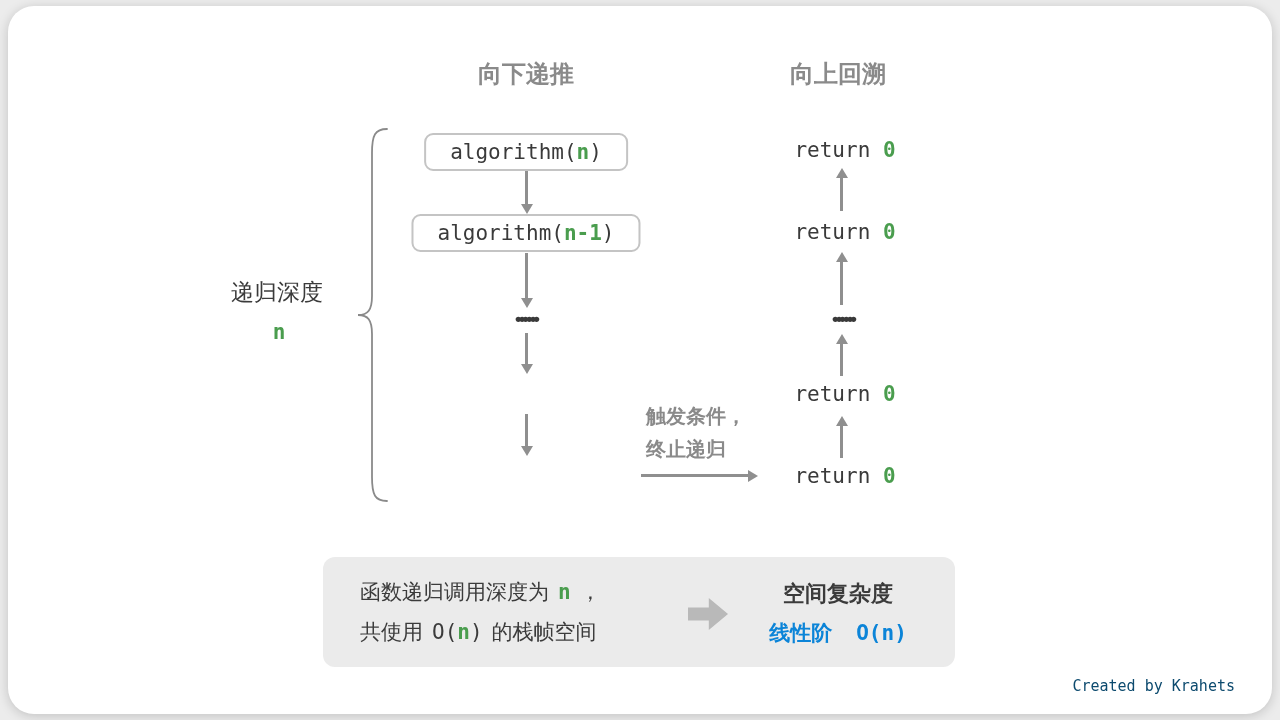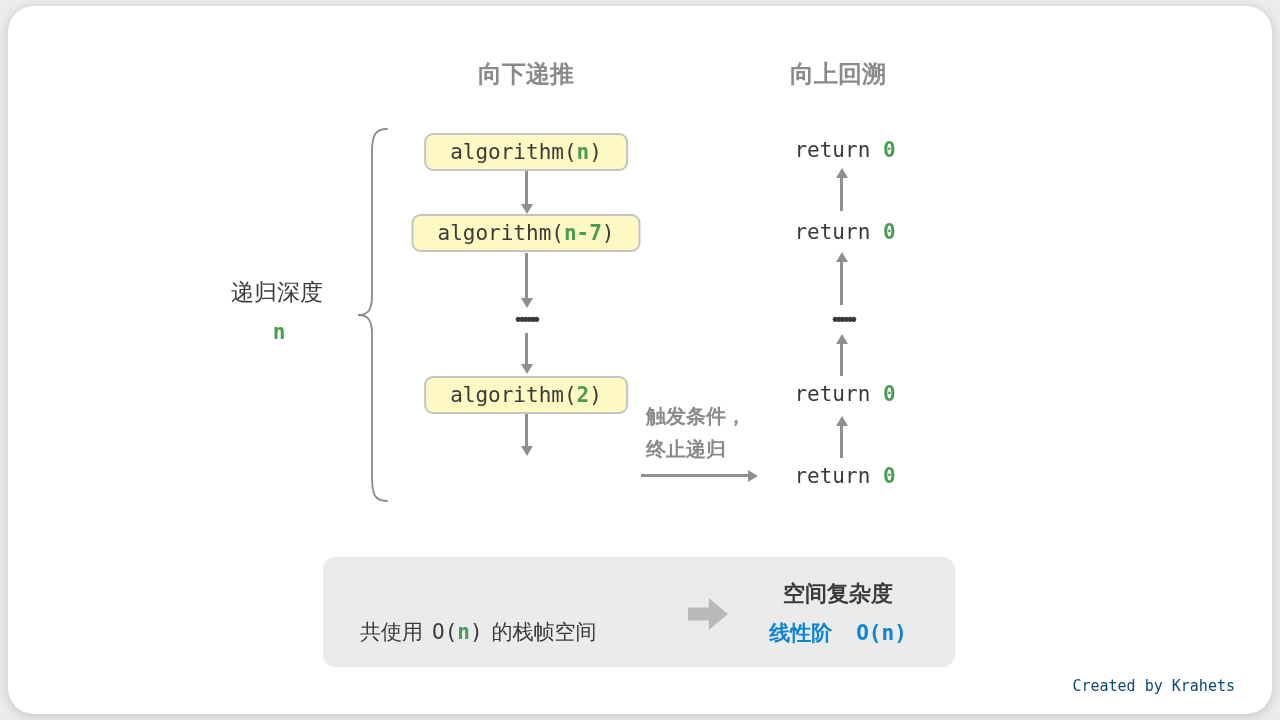--- a/index.html
+++ b/index.html
@@ -27,7 +27,7 @@
 
   .call-box{
     position:absolute;
-    background:#fef9c3;border:2px solid #c4c4c4;border-radius:9px;
+    background:#ffffff;border:2px solid #c4c4c4;border-radius:9px;
     font-family:"DejaVu Sans Mono", monospace;font-size:21px;color:#3a3a3a;
     padding:4px 24px;white-space:nowrap;line-height:26px;
   }

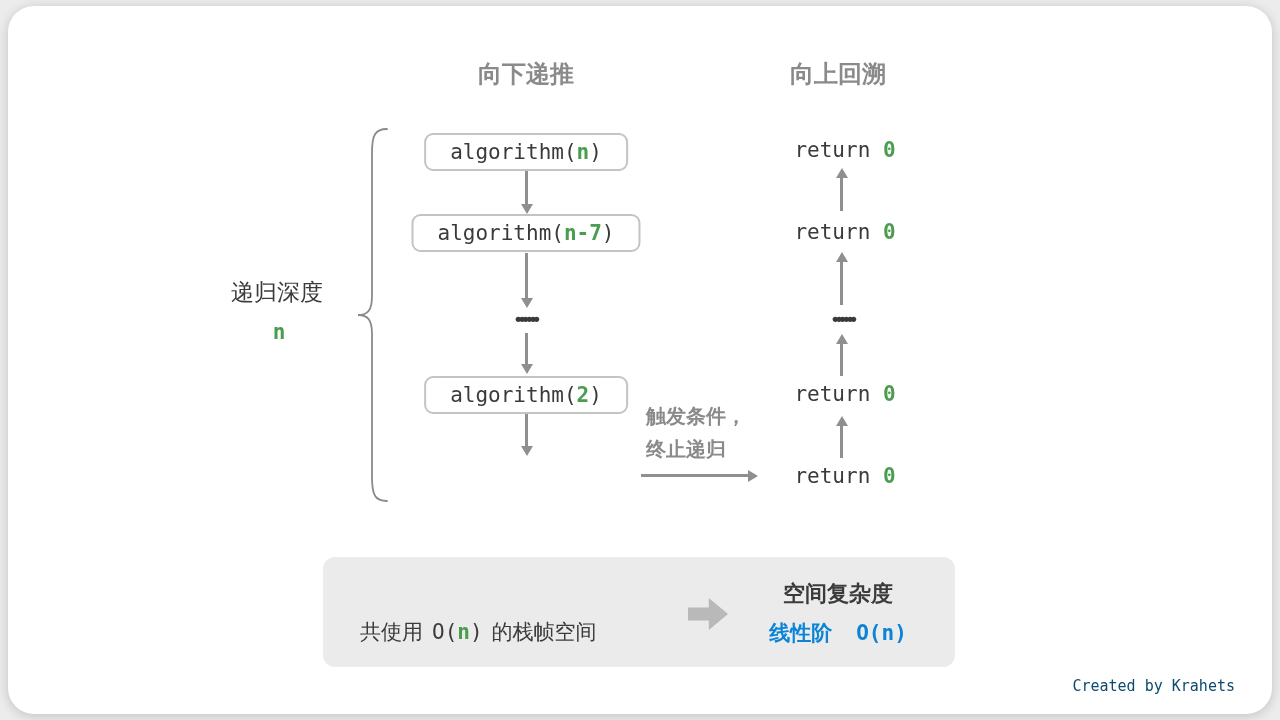--- a/index.html
+++ b/index.html
@@ -116,7 +116,7 @@
   <div class="arrow-v down" style="left:525px;top:171px;height:33px;"></div>
 
   <div class="call-box cx" style="left:526px;top:214px;">
-    <span>algorithm(</span><span class="green">n-7</span><span>)</span>
+    <span>algorithm(</span><span class="green">n-1</span><span>)</span>
   </div>
   <div class="arrow-v down" style="left:525px;top:253px;height:45px;"></div>
 

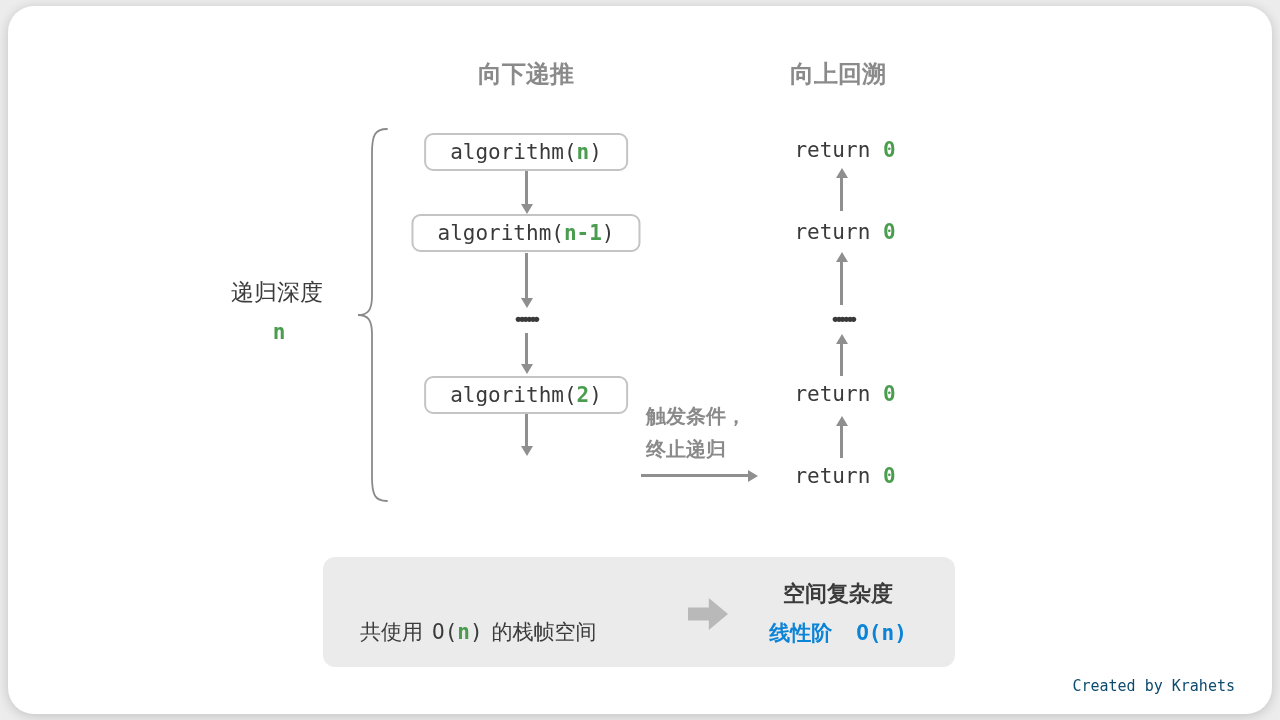--- a/index.html
+++ b/index.html
@@ -123,9 +123,6 @@
   <div class="dots cx" style="left:526px;top:311px;">••••••</div>
   <div class="arrow-v down" style="left:525px;top:333px;height:31px;"></div>
 
-  <div class="call-box cx" style="left:526px;top:376px;">
-    <span>algorithm(</span><span class="green">2</span><span>)</span>
-  </div>
   <div class="arrow-v down" style="left:525px;top:414px;height:32px;"></div>
 
 

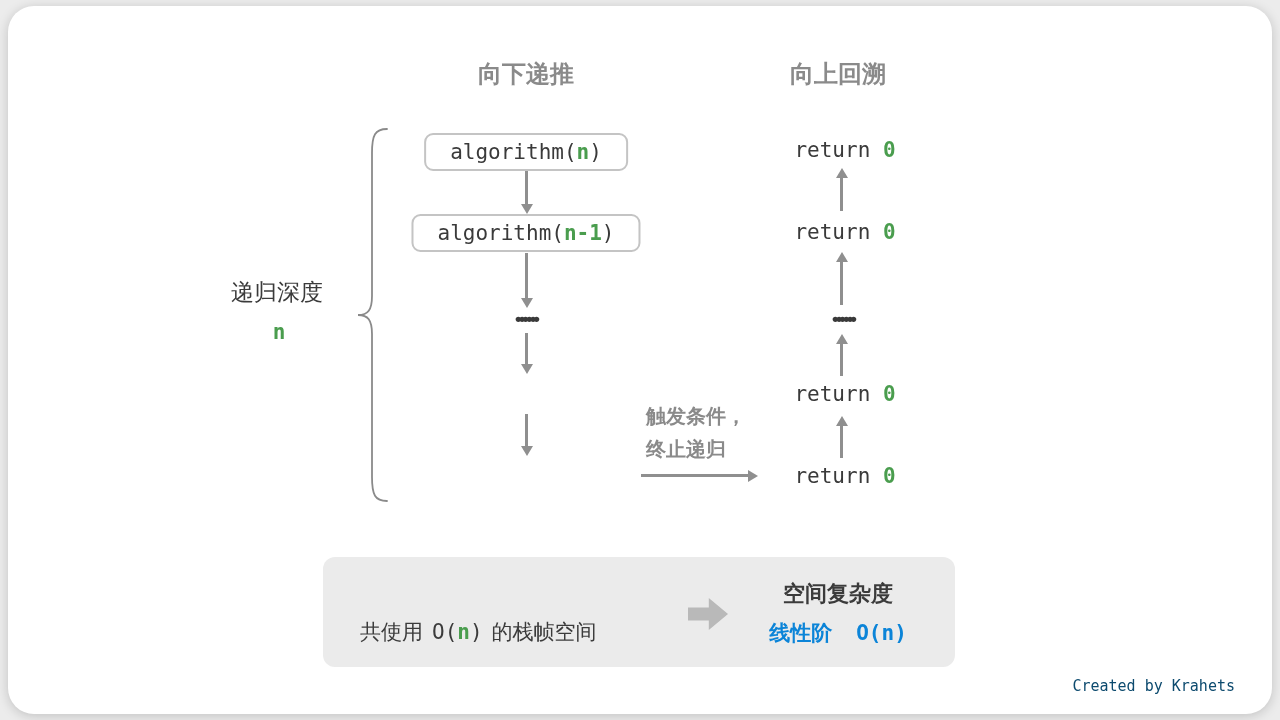--- a/index.html
+++ b/index.html
@@ -155,6 +155,9 @@
   </div>
 
   <div class="summary-box"></div>
+  <div class="sum-line" style="left:360px;top:579px;">
+    <span>函数递归调用深度为</span><span class="mono green" style="margin:0 9px;">n</span><span>，</span>
+  </div>
   <div class="sum-line" style="left:360px;top:619px;">
     <span>共使用</span><span class="mono" style="margin-left:9px;">O(</span><span class="mono green">n</span><span class="mono" style="margin-right:9px;">)</span><span>的栈帧空间</span>
   </div>

